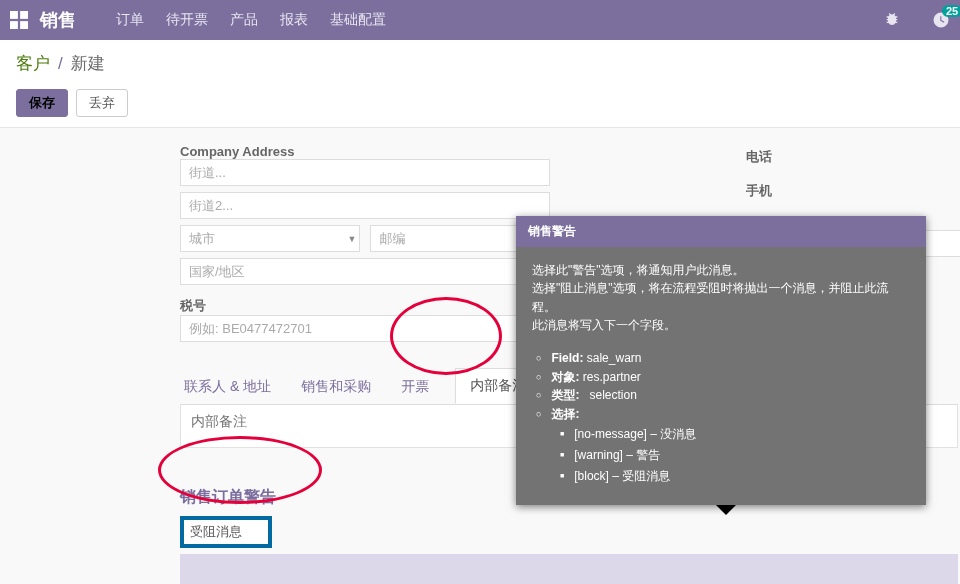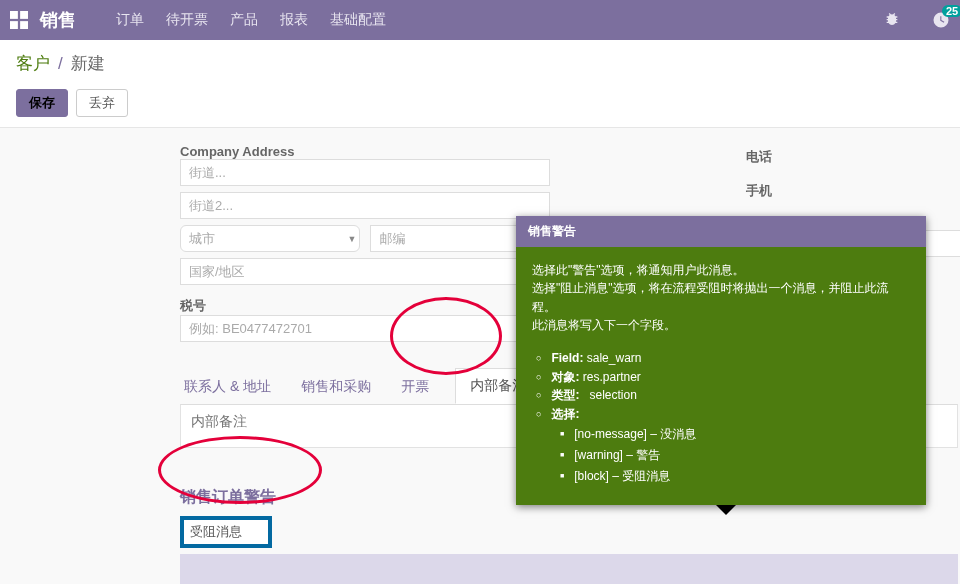--- a/index.html
+++ b/index.html
@@ -37,7 +37,7 @@
   .addr-inline { display: flex; gap: 6px; }
   input[type=text] { border: 1px solid #ddd; padding: 5px 8px; font-size: 13px; color: #666; background: #fff; width: 100%; }
   input::placeholder { color: #aaa; }
-  .input-sm { width: 130px; border-radius: 6px; }
+  .input-sm { width: 130px; }
   .input-xs { width: 90px; }
   .input-md { width: 110px; }
   .dropdown-caret { font-size: 9px; color: #888; margin-left: -18px; margin-right: 8px; align-self: center; pointer-events: none; }

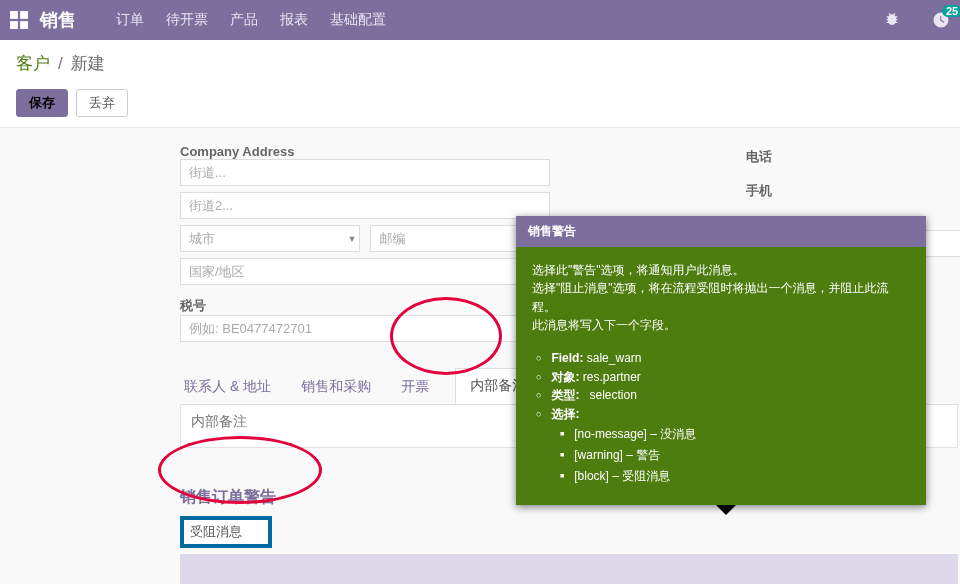--- a/index.html
+++ b/index.html
@@ -61,7 +61,7 @@
   .big-text { margin-top: 6px; background: #dcd8ea; height: 72px; width: 100%; }
 
   
-  .tooltip { position: absolute; left: 516px; top: 216px; width: 410px; background: #4d7c0f; color: #fff; font-size: 12px; line-height: 1.55; box-shadow: 0 2px 8px rgba(0,0,0,0.5); }
+  .tooltip { position: absolute; left: 516px; top: 216px; width: 410px; background: #737373; color: #fff; font-size: 12px; line-height: 1.55; box-shadow: 0 2px 8px rgba(0,0,0,0.5); }
   .tooltip-header { background: #7c6f9e; font-size: 12px; font-weight: 700; padding: 6px 12px; }
   .tooltip-body { padding: 14px 16px 18px 16px; }
   .tooltip-body p { margin-bottom: 14px; }

